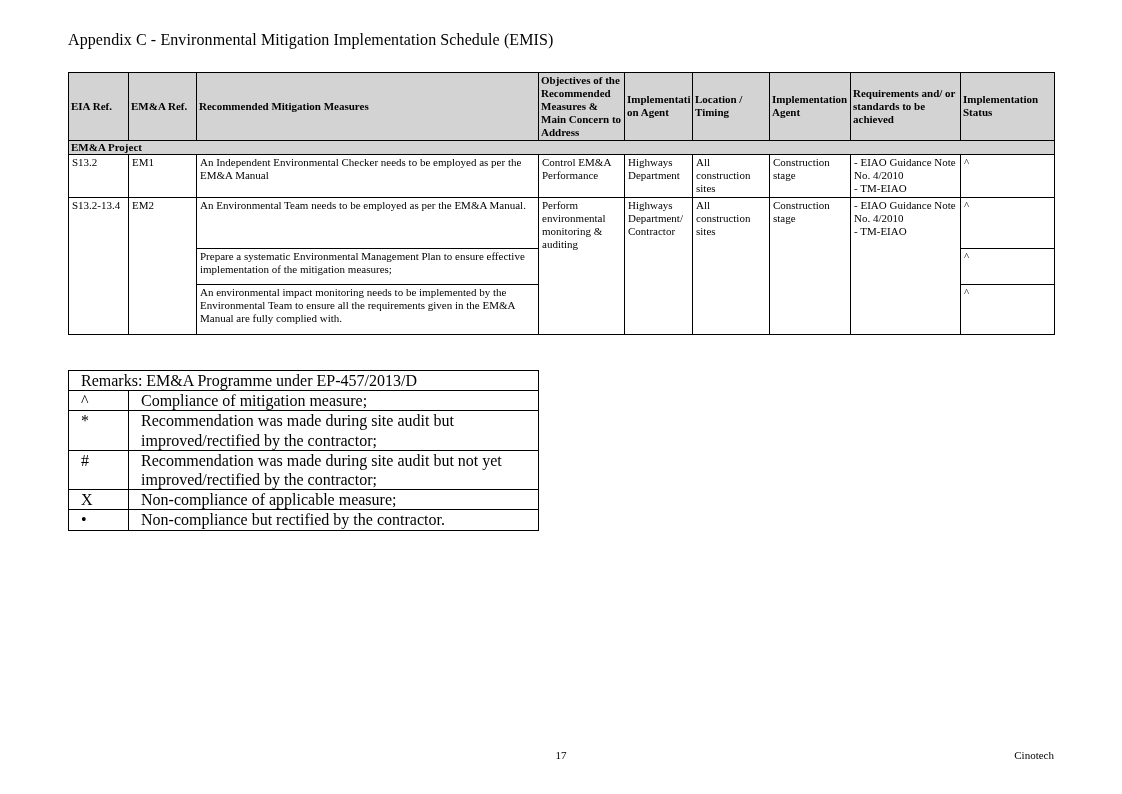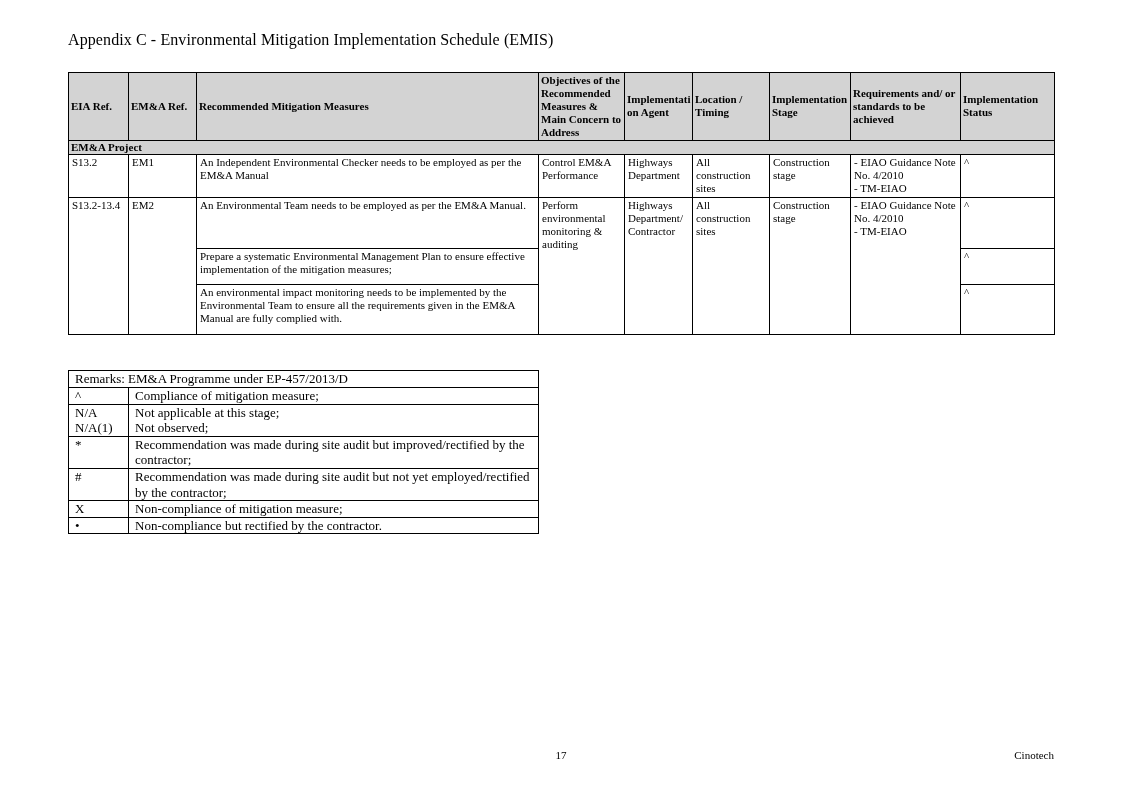--- a/index.html
+++ b/index.html
@@ -92,7 +92,7 @@
         <th>Implementati
 on Agent</th>
         <th>Location / Timing</th>
-        <th>Implementation Stage</th>
+        <th>Implementation Agent</th>
         <th>Requirements and/ or standards to be achieved</th>
         <th>Implementation Status</th>
       </tr>

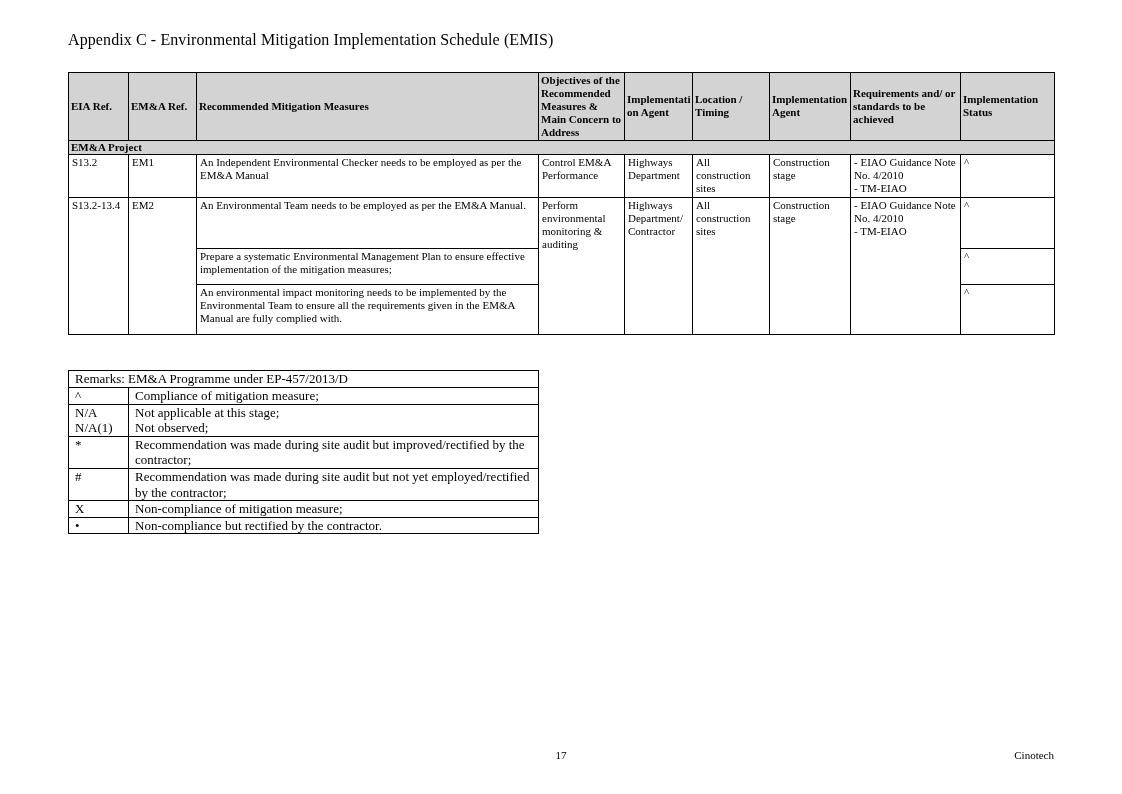--- a/index.html
+++ b/index.html
@@ -49,8 +49,8 @@
   }
   .remarks-table td {
     border:1px solid var(--border,#000);
-    font-size:13px; line-height:1.2;
-    vertical-align:top; padding:0 6px; overflow:hidden;
+    font-size:16px; line-height:1.2;
+    vertical-align:top; padding:0 12px; overflow:hidden;
     white-space:pre-line;
   }
   tr.r0{height:13px} tr.r1{height:17px} tr.r2{height:32px}

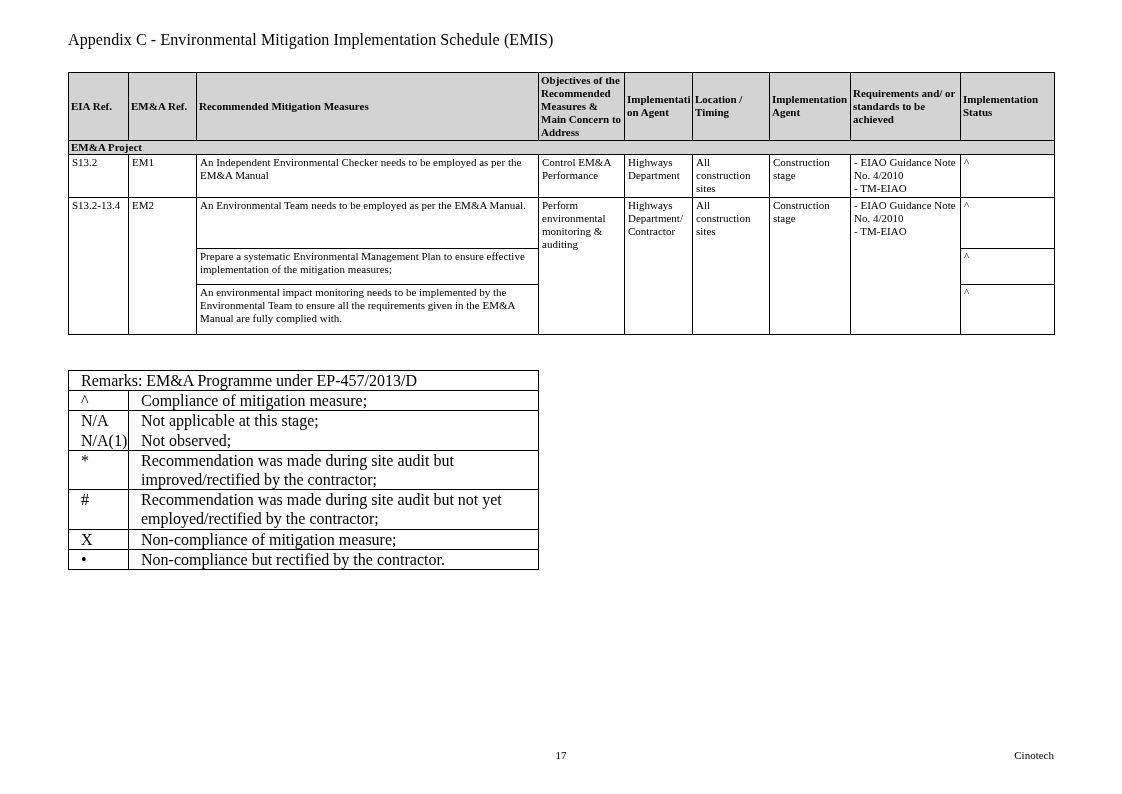--- a/index.html
+++ b/index.html
@@ -149,12 +149,6 @@
         <td>^</td>
         <td>Compliance of mitigation measure;</td>
       </tr>
-      <tr class="r2">
-        <td>N/A
-N/A(1)</td>
-        <td>Not applicable at this stage;
-Not observed;</td>
-      </tr>
       <tr class="r3">
         <td>*</td>
         <td>Recommendation was made during site audit but improved/rectified by the contractor;</td>

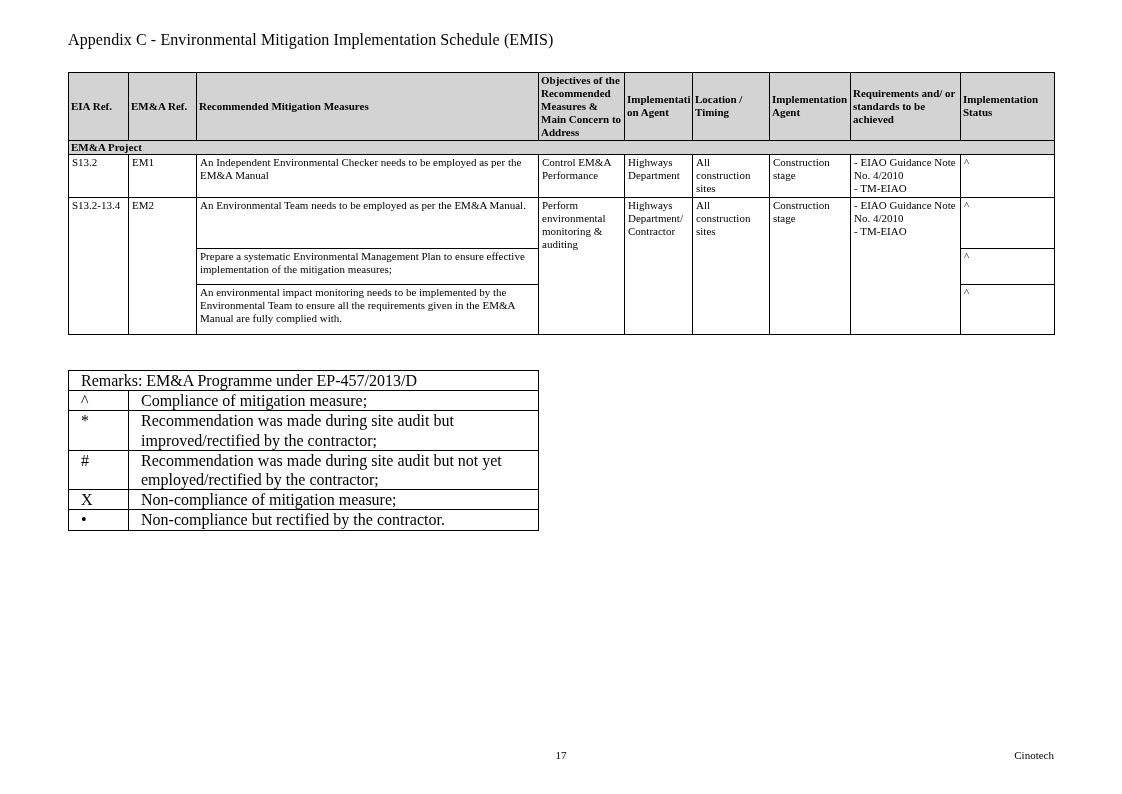--- a/index.html
+++ b/index.html
@@ -155,7 +155,7 @@
       </tr>
       <tr class="r4">
         <td>#</td>
-        <td>Recommendation was made during site audit but not yet employed/rectified by the contractor;</td>
+        <td>Recommendation was made during site audit but not yet improved/rectified by the contractor;</td>
       </tr>
       <tr class="r5">
         <td>X</td>

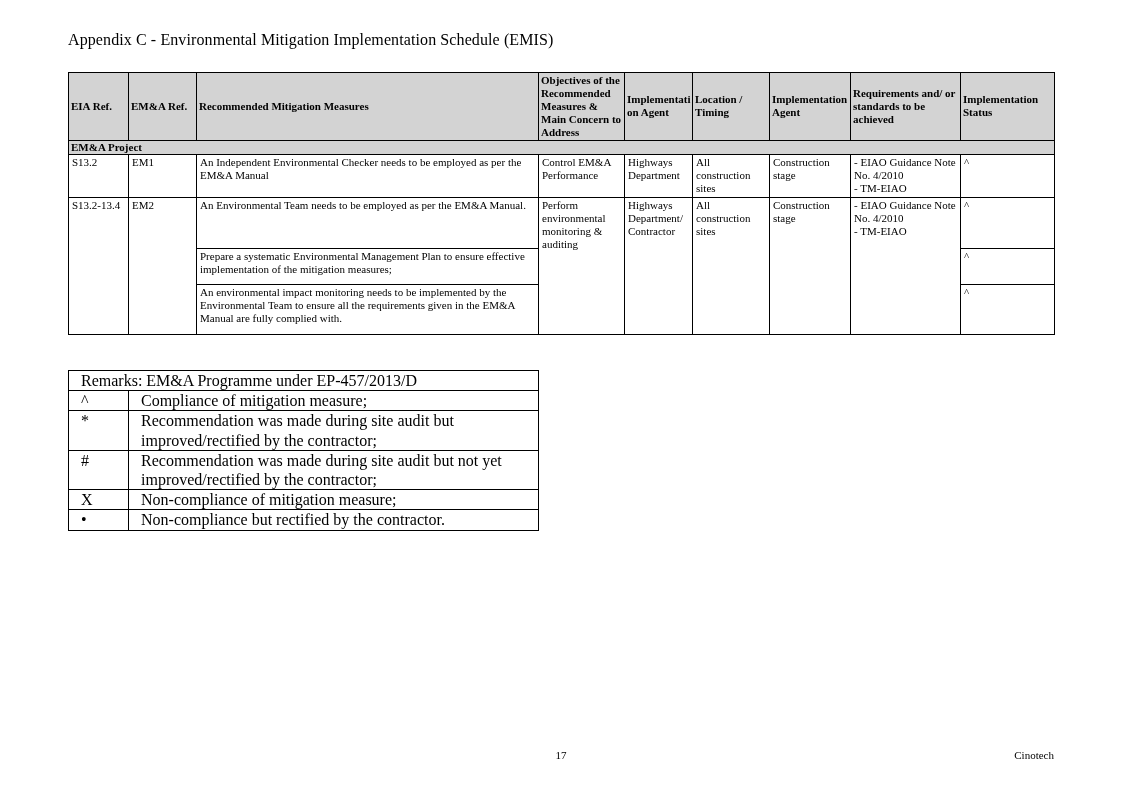--- a/index.html
+++ b/index.html
@@ -159,7 +159,7 @@
       </tr>
       <tr class="r5">
         <td>X</td>
-        <td>Non-compliance of mitigation measure;</td>
+        <td>Non-compliance of applicable measure;</td>
       </tr>
       <tr class="r6">
         <td>•</td>

